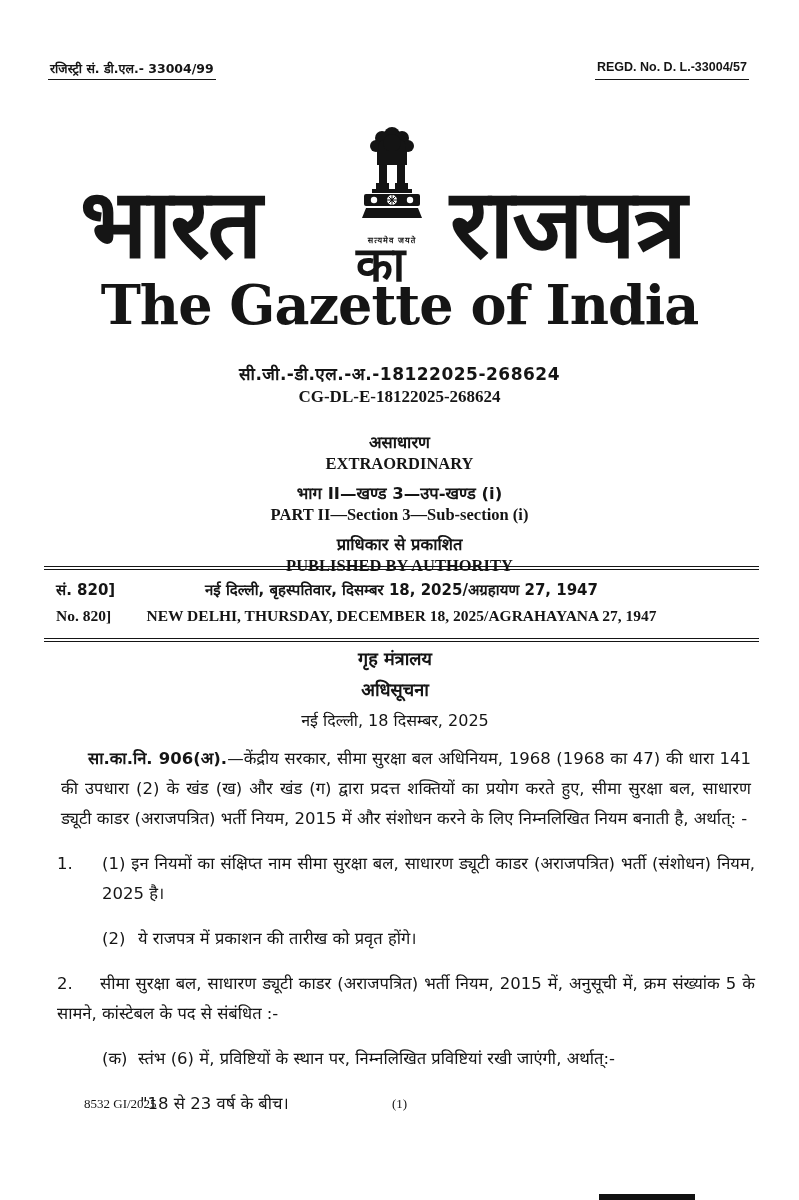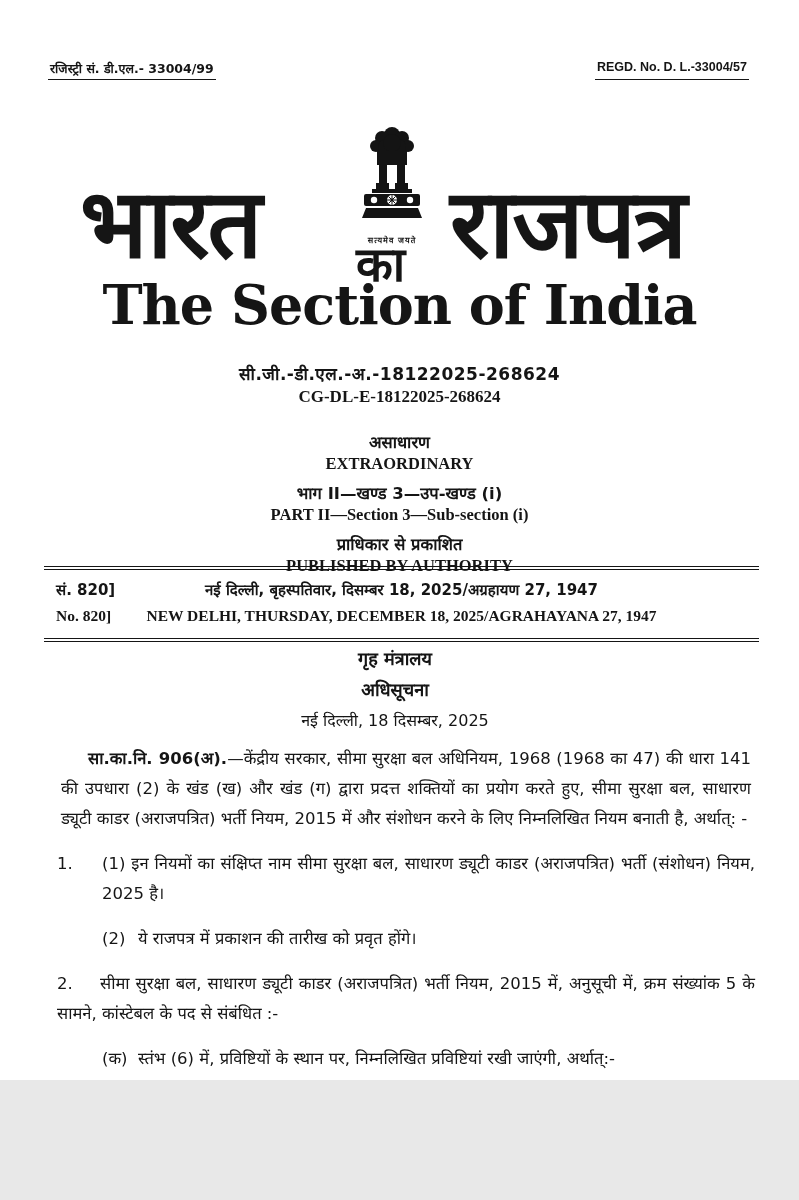--- a/index.html
+++ b/index.html
@@ -5,7 +5,7 @@
   html,body{margin:0;padding:0;background:#e8e8e8;}
   .page{
     position:relative;
-    width:799px;height:1080px;
+    width:799px;height:1200px;
     margin:0 auto;
     background:#ffffff;
     color:#151515;

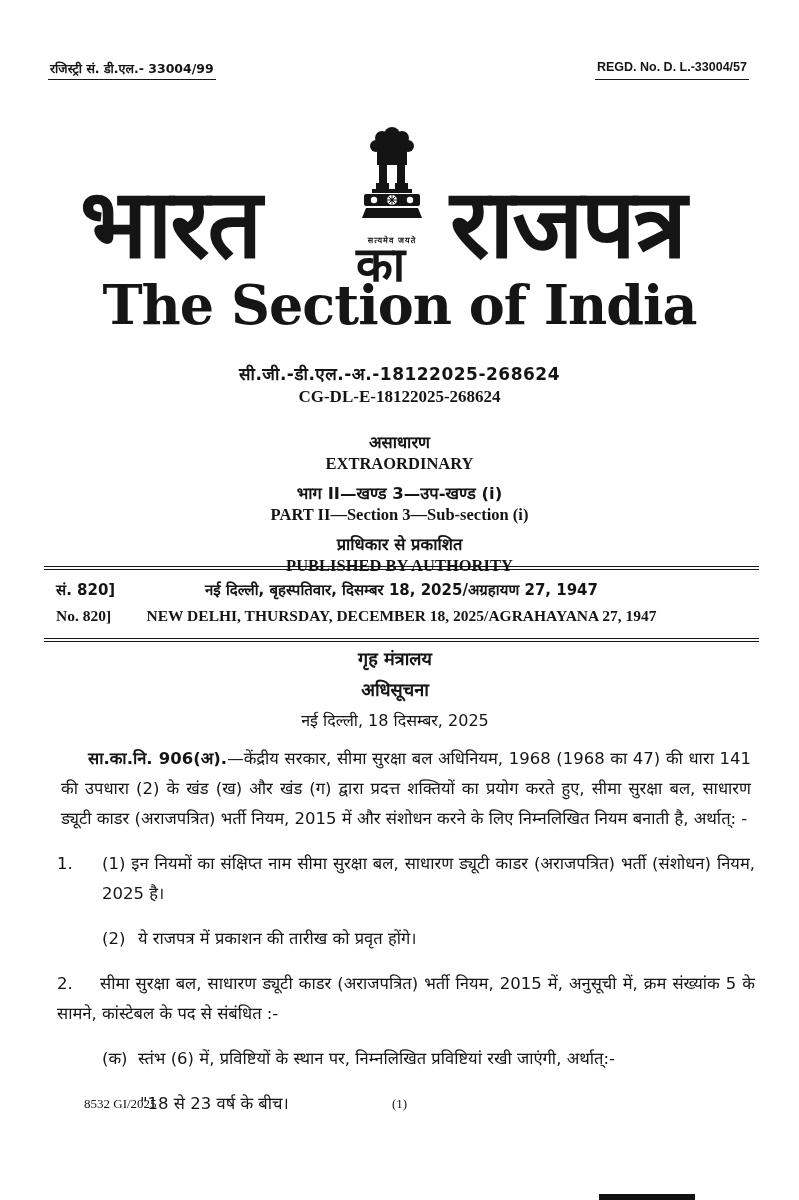--- a/index.html
+++ b/index.html
@@ -120,7 +120,7 @@
     <div class="motto">सत्यमेव जयते</div>
     <span class="mast-ka">का</span>
     <span class="mast-hi right">राजपत्र</span>
-    <div class="mast-en">The Section of India</div>
+    <div class="mast-en">The Gazette of India</div>
   </div>
 
   <div class="codes">

